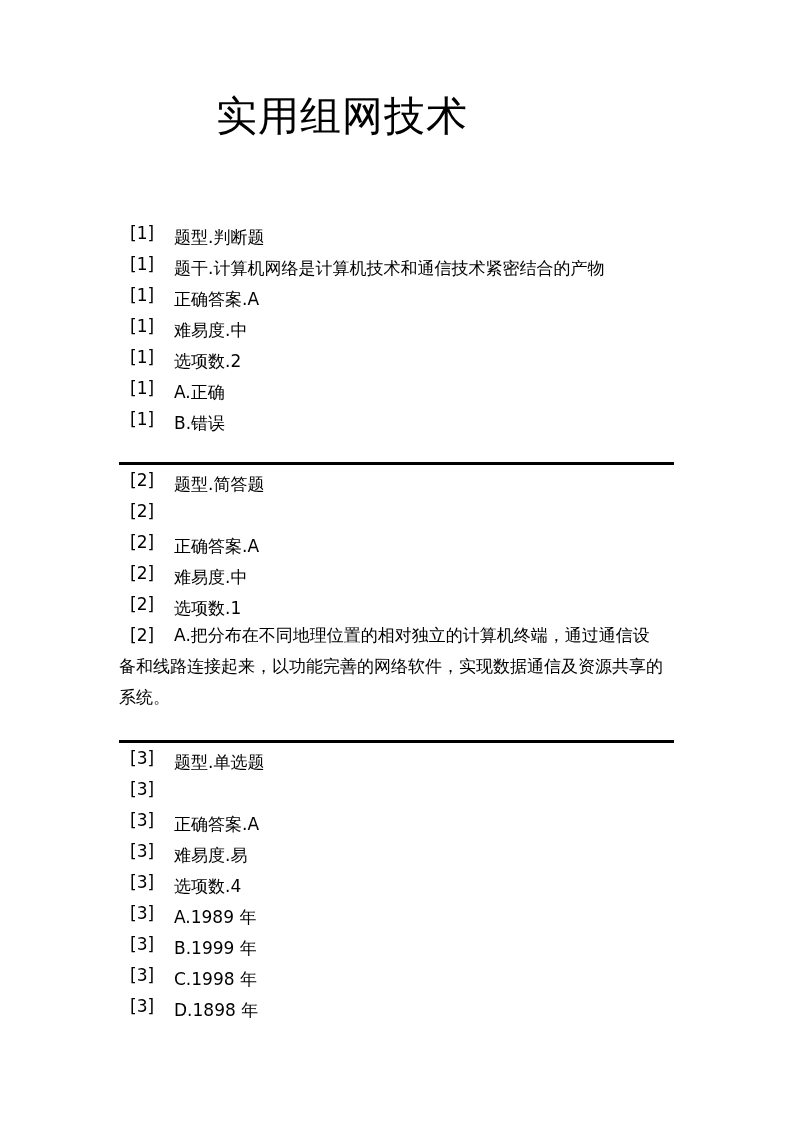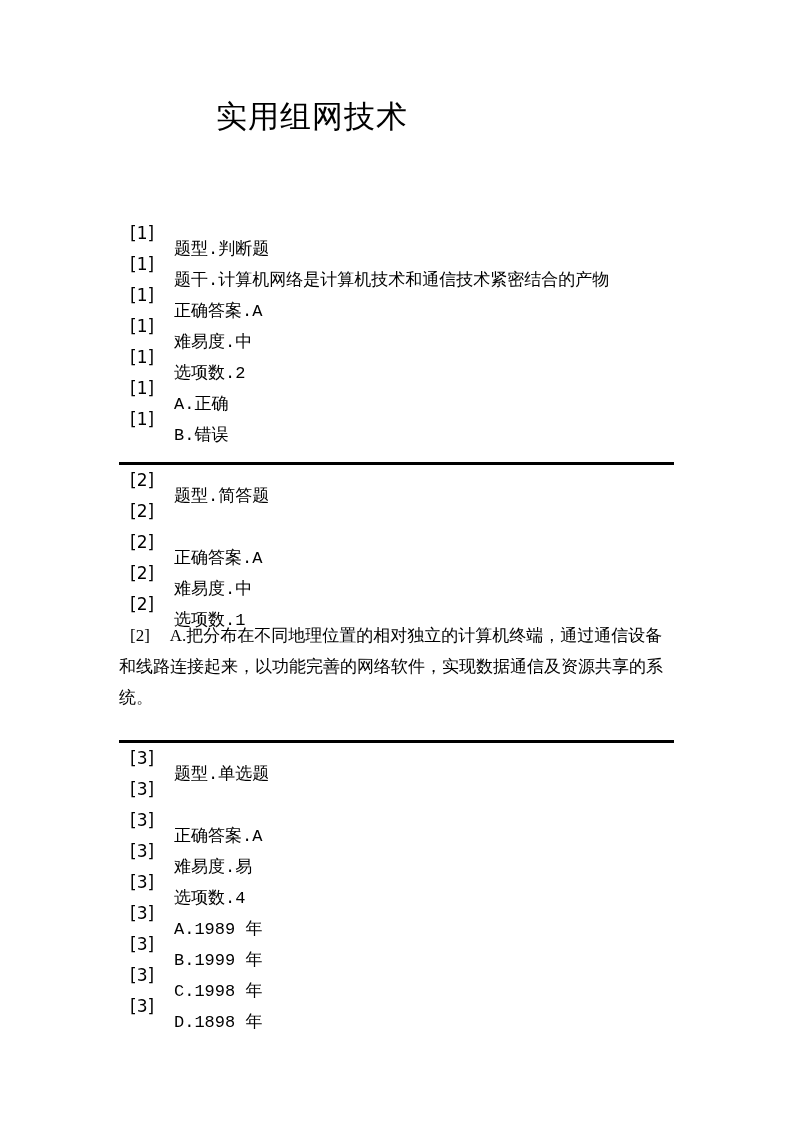--- a/index.html
+++ b/index.html
@@ -19,7 +19,7 @@
       position: absolute;
       left: 216px;
       top: 96px;
-      font-size: 31px;
+      font-size: 41px;
       line-height: 40px;
       letter-spacing: 1px;
       font-family: "DejaVu Sans", sans-serif;

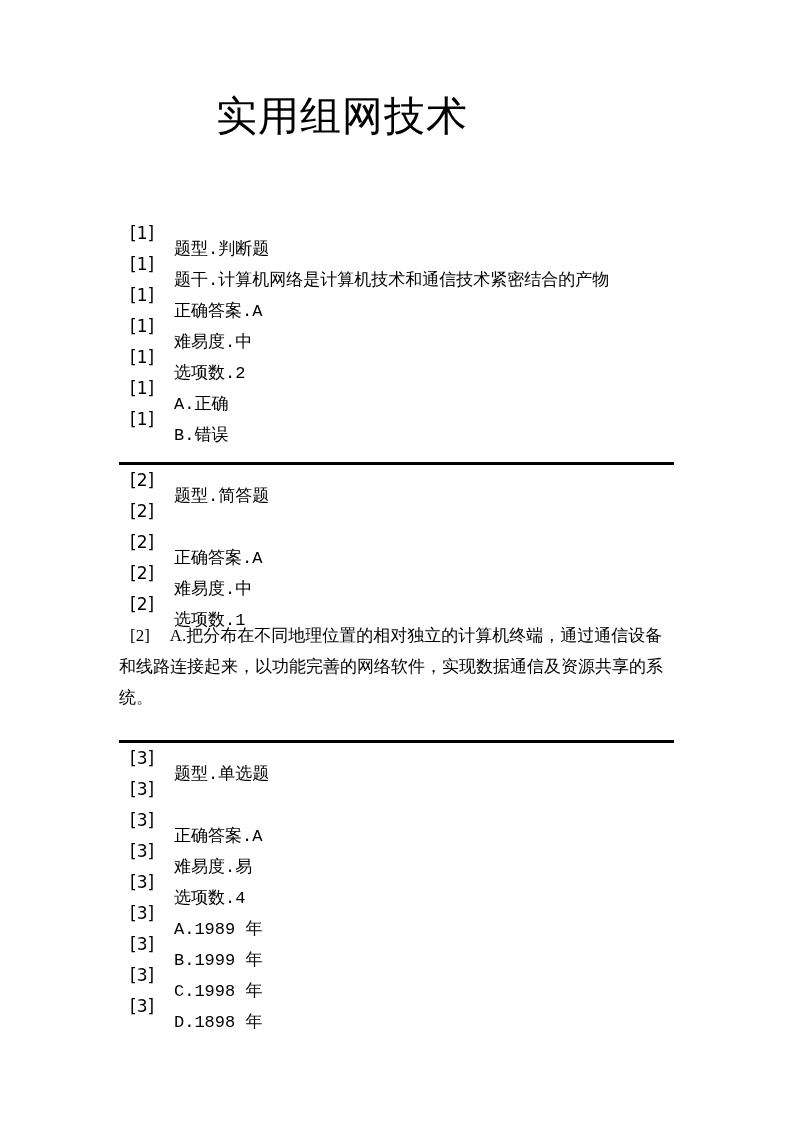--- a/index.html
+++ b/index.html
@@ -44,8 +44,7 @@
     .row .txt {
       position: absolute;
       left: 55px;
-      top: 16px;
-      font-family: Liberation Mono, monospace;
+      top: 4px;
     }
     .para {
       font-size: 17px;

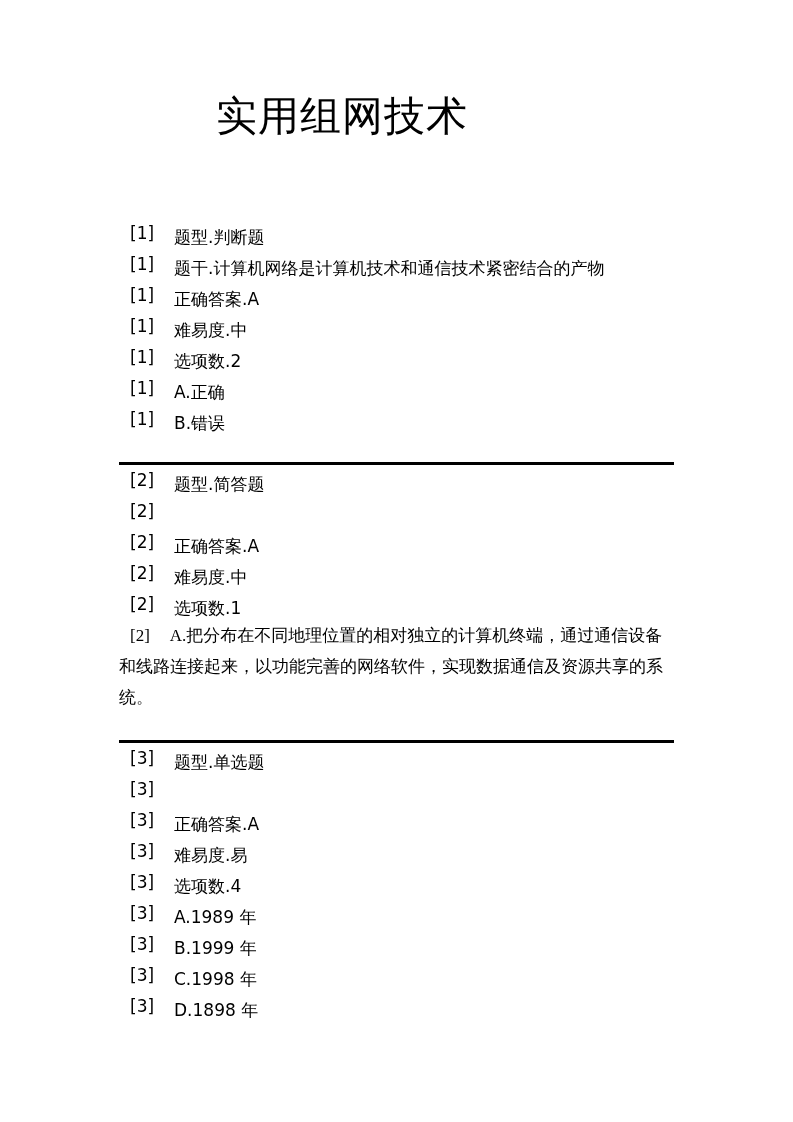--- a/index.html
+++ b/index.html
@@ -52,7 +52,6 @@
       text-indent: 11px;
       width: 545px;
       word-break: break-all;
-      font-family: Liberation Serif, serif;
     }
     .para .num { display: inline; }
     .para .gap { display: inline-block; width: 20px; }

